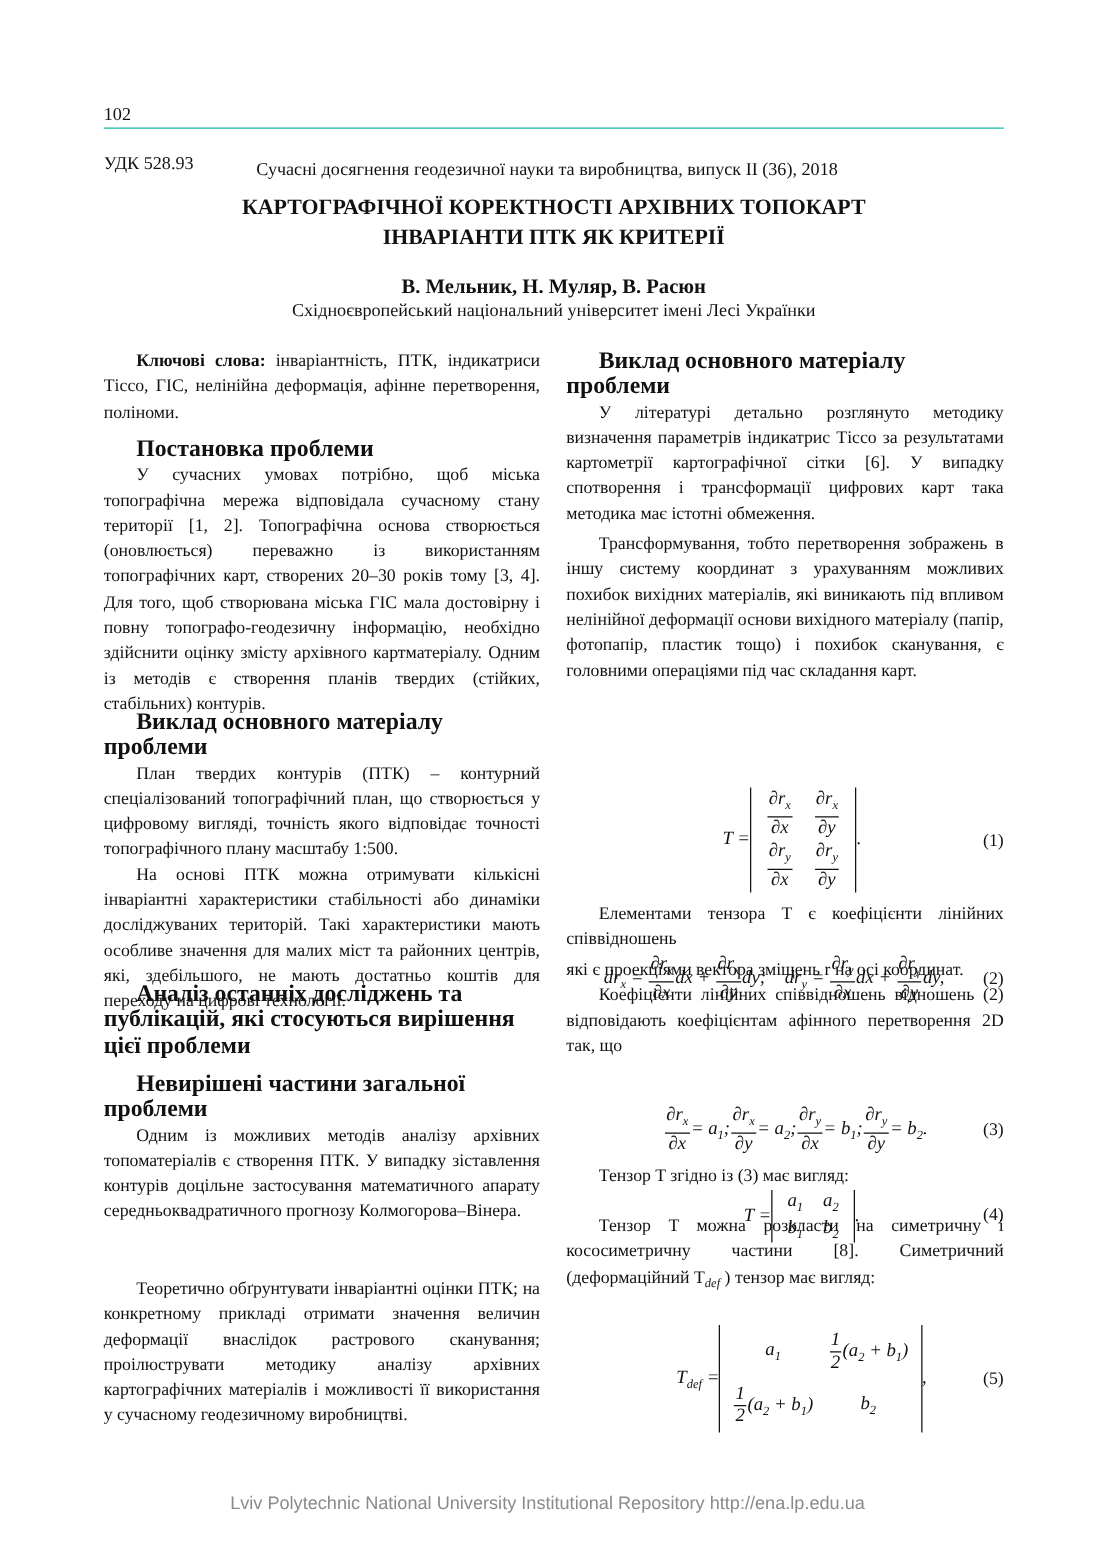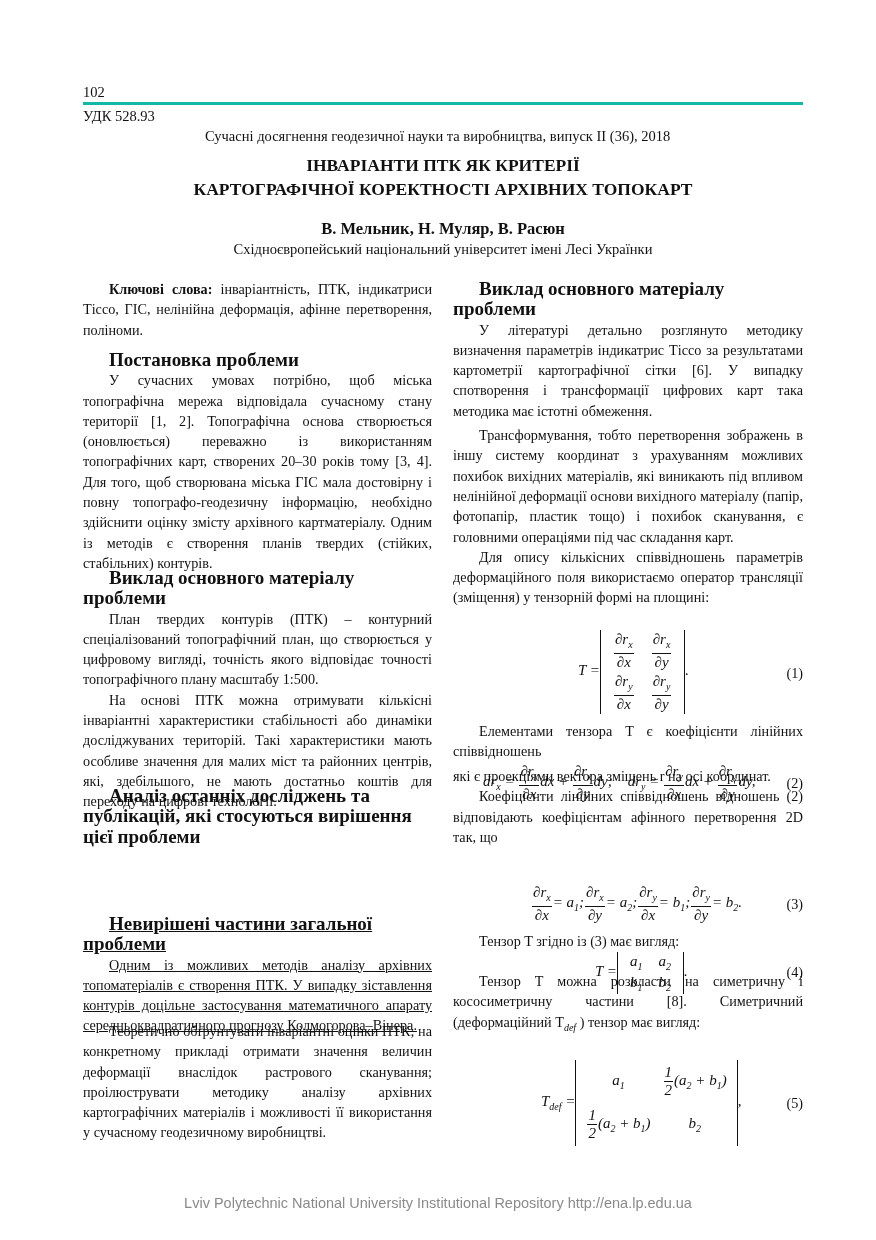--- a/index.html
+++ b/index.html
@@ -6,7 +6,7 @@
   body { width:876px; height:1240px; position:relative; overflow:hidden;
          font-family:"Liberation Serif", "DejaVu Serif", serif; color:#111; }
   .abs { position:absolute; }
-  .running-head { left:83px; top:84px; width:720px; height:18px; border-bottom:3px solid #14b8a6; font-size:14.5px; }
+  .running-head { left:83px; top:84px; width:720px; height:18px; border-bottom:1px solid #14b8a6; font-size:14.5px; }
   .running-head .pg { position:absolute; left:0; top:0; }
   .running-head .jr { position:absolute; left:122px; top:0;margin-top:44px; }
   .udk { left:83px; top:108px; font-size:14.5px; }

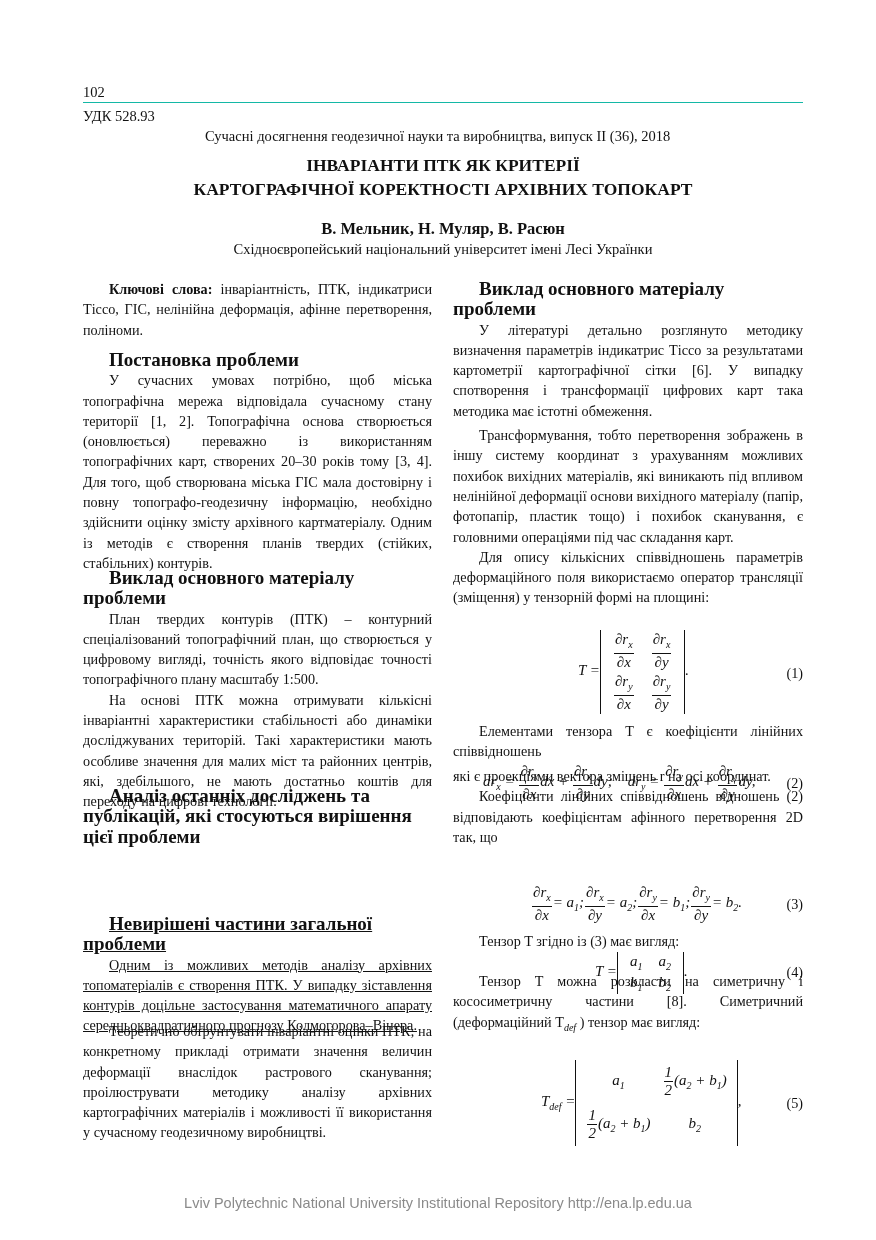--- a/index.html
+++ b/index.html
@@ -9,7 +9,7 @@
   .running-head { left:83px; top:84px; width:720px; height:18px; border-bottom:1px solid #14b8a6; font-size:14.5px; }
   .running-head .pg { position:absolute; left:0; top:0; }
   .running-head .jr { position:absolute; left:122px; top:0;margin-top:44px; }
-  .udk { left:83px; top:108px; font-size:14.5px; }
+  .udk { left:83px; top:123px; font-size:14.5px; }
   .title { left:83px; top:153px; width:720px; text-align:center; font-weight:bold; font-size:17.5px; line-height:24px; }
   .authors { left:83px; top:219px; width:720px; text-align:center; font-weight:bold; font-size:16.5px; }
   .affil { left:83px; top:241px; width:720px; text-align:center; font-size:14.5px; }

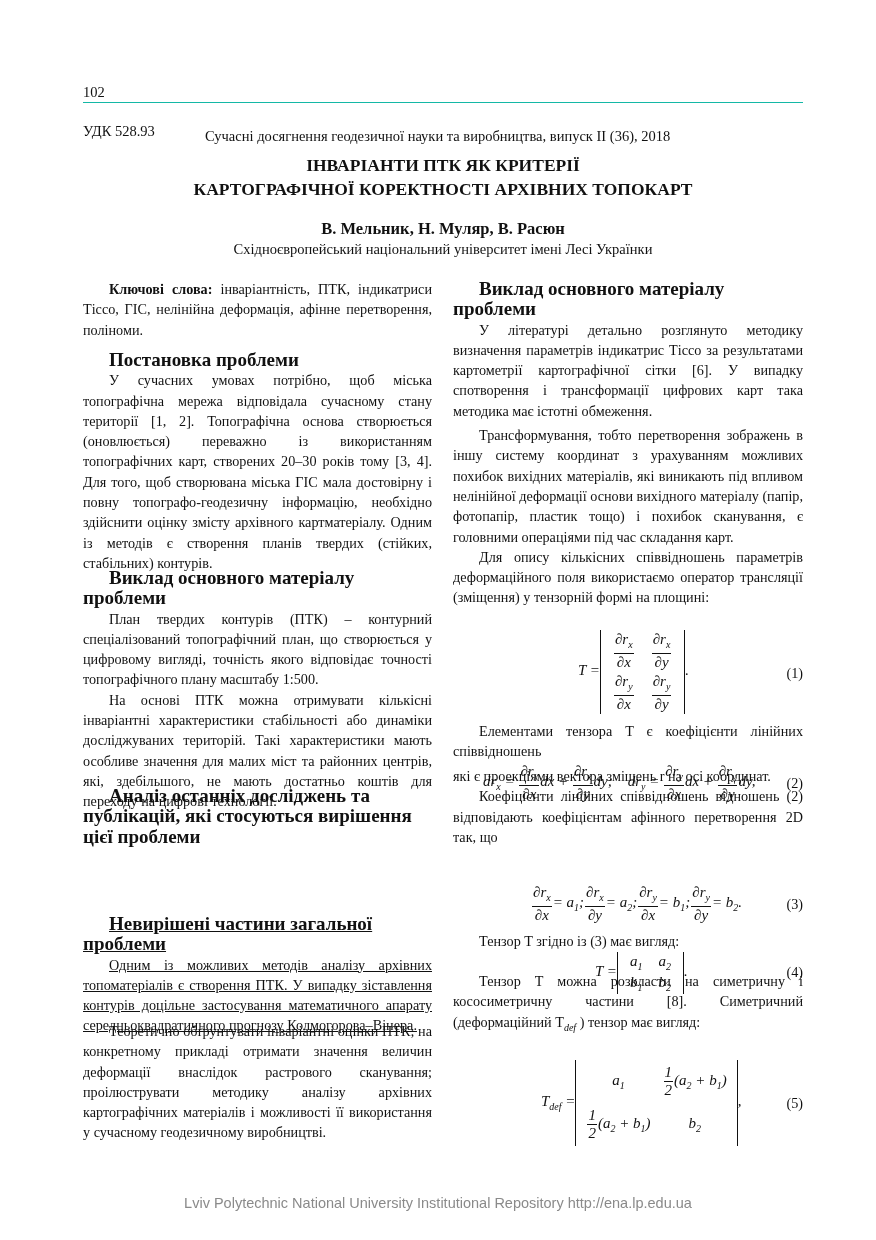--- a/index.html
+++ b/index.html
@@ -41,8 +41,8 @@
 <div class="abs udk">УДК 528.93</div>
 
 <div class="abs title">
+  <div>КАРТОГРАФІЧНОЇ КОРЕКТНОСТІ АРХІВНИХ ТОПОКАРТ</div>
   <div>ІНВАРІАНТИ ПТК ЯК КРИТЕРІЇ</div>
-  <div>КАРТОГРАФІЧНОЇ КОРЕКТНОСТІ АРХІВНИХ ТОПОКАРТ</div>
 </div>
 
 <div class="abs authors">В. Мельник, Н. Муляр, В. Расюн</div>

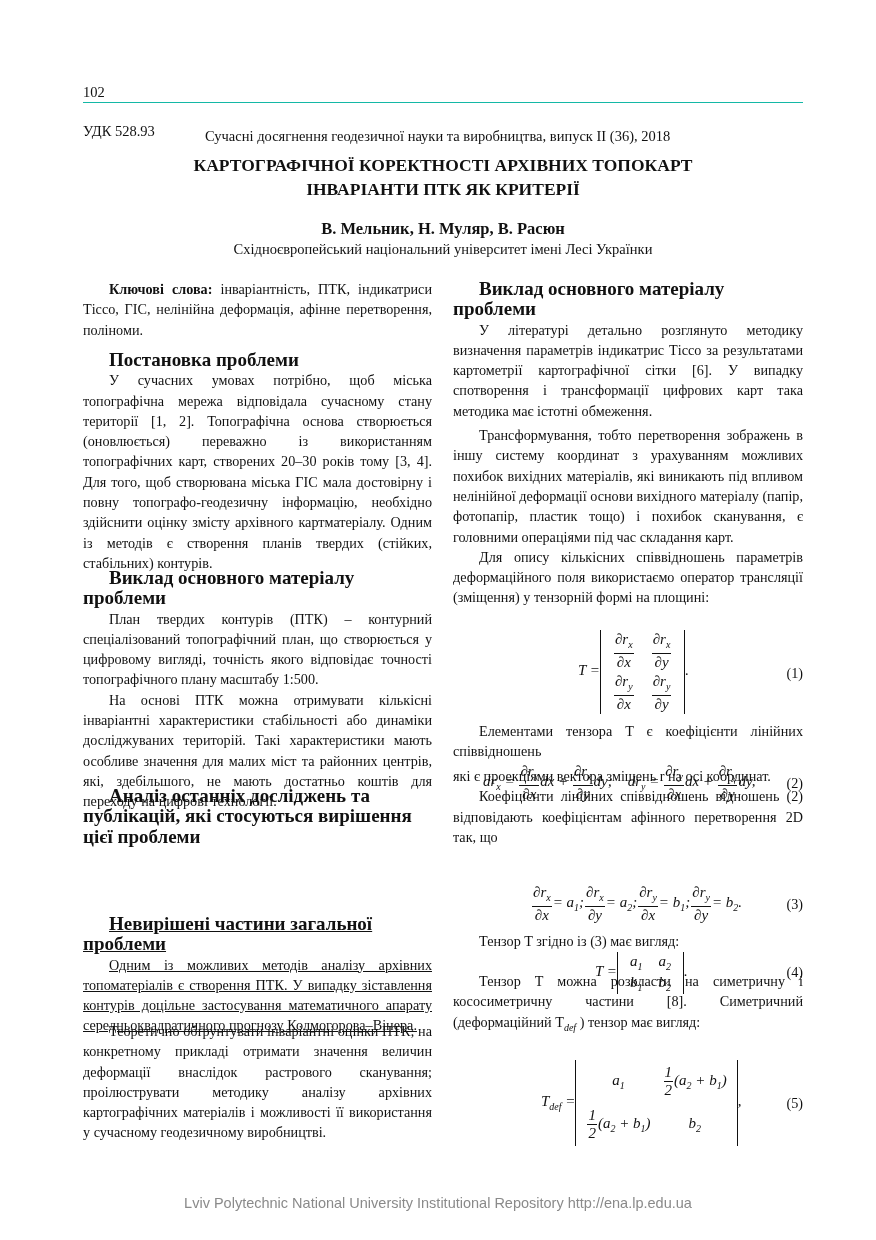--- a/index.html
+++ b/index.html
@@ -80,7 +80,6 @@
   <h3>Виклад основного матеріалу проблеми</h3>
   <p style="margin-bottom:4px;">У літературі детально розглянуто методику визначення параметрів індикатрис Тіссо за результатами картометрії картографічної сітки [6]. У випадку спотворення і трансформації цифрових карт така методика має істотні обмеження.</p>
   <p style="margin-bottom:0;">Трансформування, тобто перетворення зображень в іншу систему координат з урахуванням можливих похибок вихідних матеріалів, які виникають під впливом нелінійної деформації основи вихідного матеріалу (папір, фотопапір, пластик тощо) і похибок сканування, є головними операціями під час складання карт.</p>
-  <p>Для опису кількісних співвідношень параметрів деформаційного поля використаємо оператор трансляції (зміщення) у тензорній формі на площині:</p>
 </div>
 
 <div class="abs" style="left:453px; top:630px; width:350px; height:90px;">

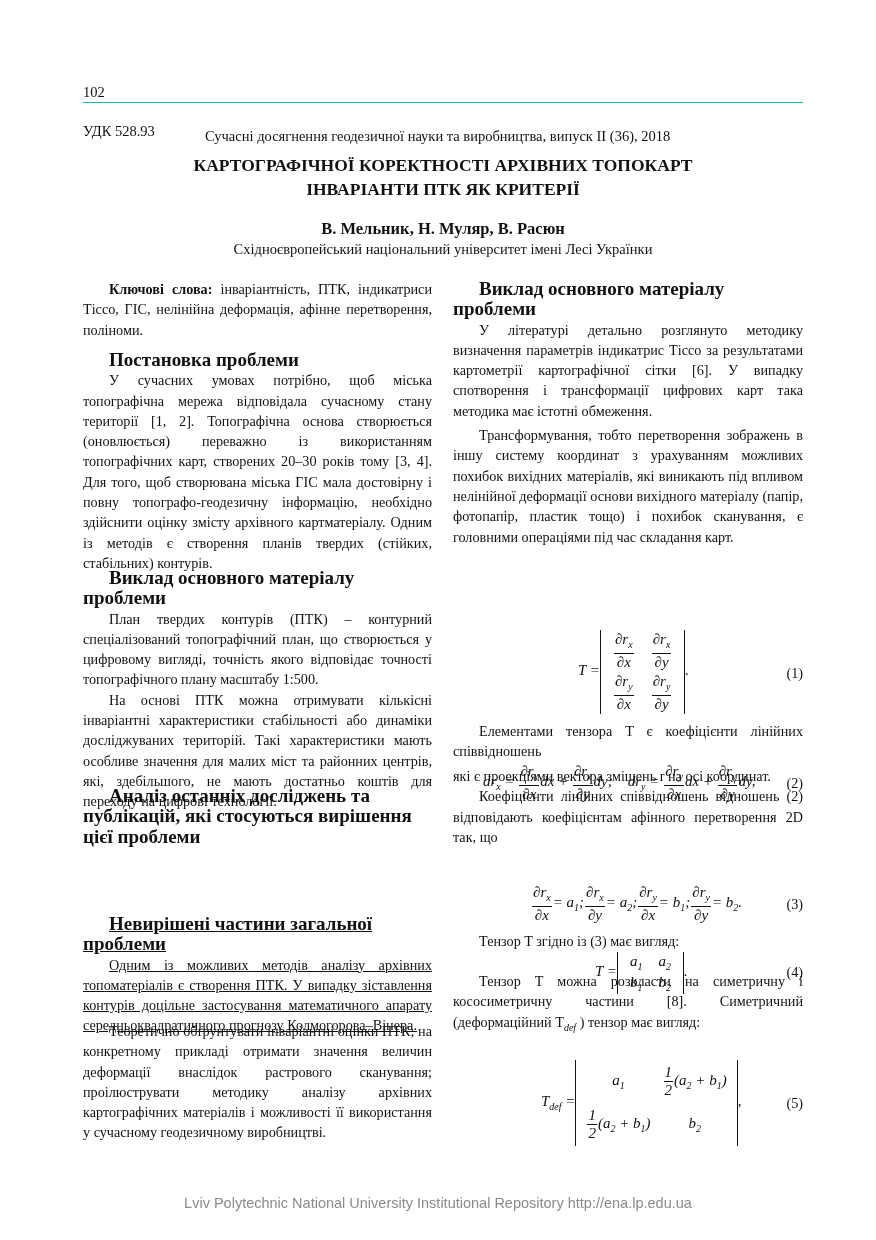--- a/index.html
+++ b/index.html
@@ -67,7 +67,7 @@
   <h3>Аналіз останніх досліджень та публікацій, які стосуються вирішення цієї проблеми</h3>
 </div>
 
-<div class="abs col lcol" style="top:914px;text-decoration:underline;">
+<div class="abs col lcol" style="top:858px;">
   <h3>Невирішені частини загальної проблеми</h3>
   <p>Одним із можливих методів аналізу архівних топоматеріалів є створення ПТК. У випадку зіставлення контурів доцільне застосування математичного апарату середньоквадратичного прогнозу Колмогорова–Вінера.</p>
 </div>

